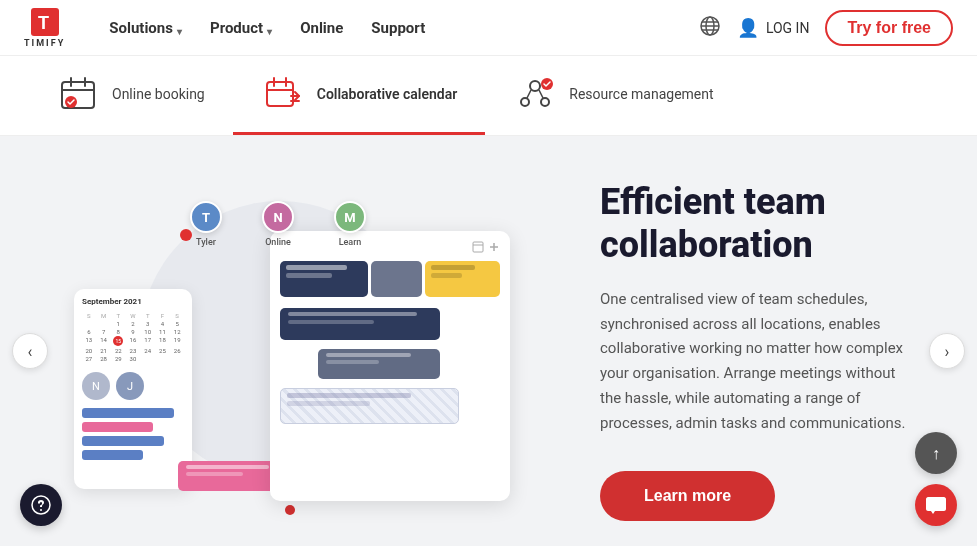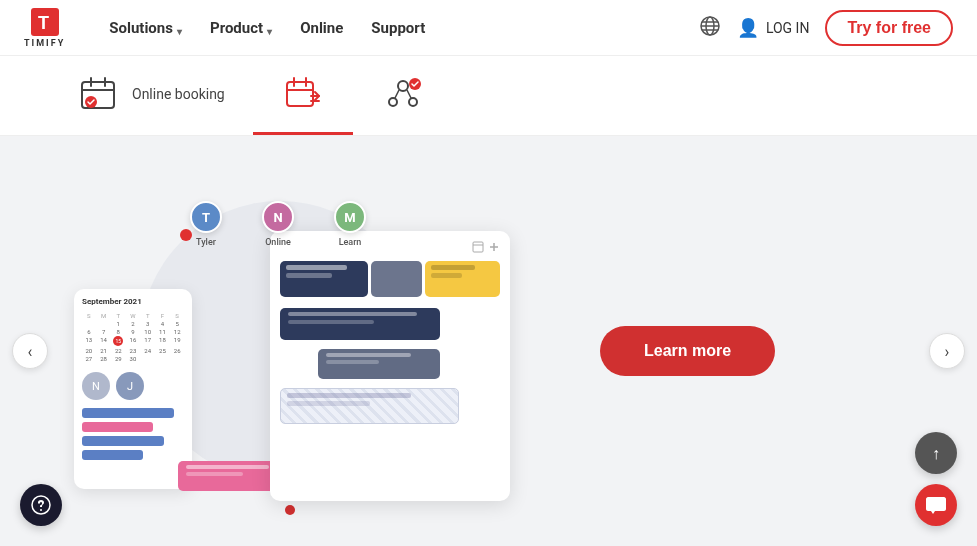--- a/index.html
+++ b/index.html
@@ -19,7 +19,7 @@
     .try-btn { border: 2px solid #e03030; color: #e03030; background: transparent; padding: 7px 20px; border-radius: 24px; font-size: 16px; font-weight: 600; cursor: pointer; white-space: nowrap; }
 
     
-    .sub-nav { display: flex; align-items: center; background: #fff; border-bottom: 1px solid #eee; padding: 0 48px; }
+    .sub-nav { display: flex; align-items: center; background: #fff; border-bottom: 1px solid #eee; padding: 0 28px; }
     .sub-nav-item { display: flex; align-items: center; gap: 12px; padding: 16px 28px; font-size: 14px; color: #444; cursor: pointer; border-bottom: 3px solid transparent; white-space: nowrap; }
     .sub-nav-item.active { border-bottom: 3px solid #e03030; color: #333; font-weight: 600; }
     .sub-nav-icon { width: 44px; height: 44px; display: flex; align-items: center; justify-content: center; }

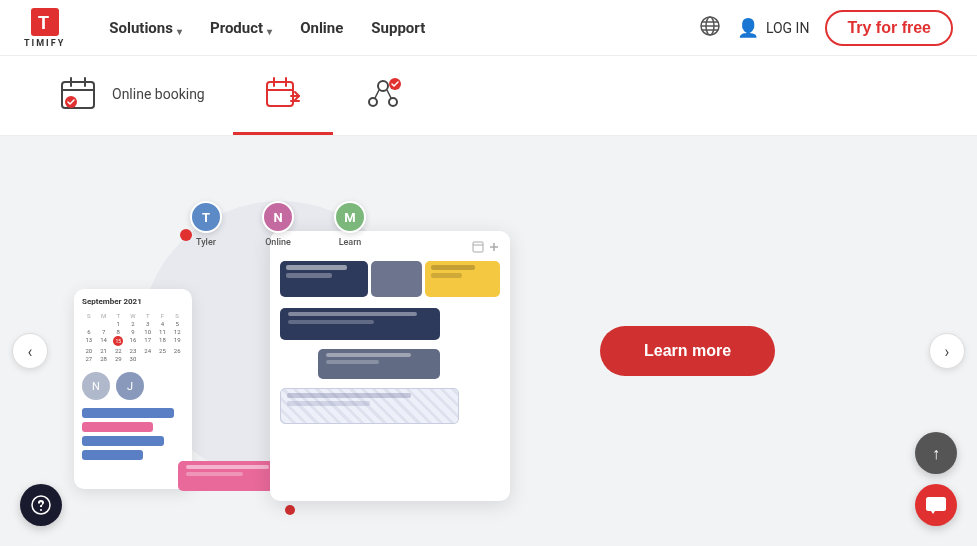--- a/index.html
+++ b/index.html
@@ -146,6 +146,7 @@
         <path d="M32 18 L36 22 L32 26" stroke="#e03030" stroke-width="2" stroke-linecap="round" stroke-linejoin="round" fill="none"></path>
       </svg>
     </div>
+    <span>Collaborative calendar</span>
   </div>
 
   <div class="sub-nav-item">

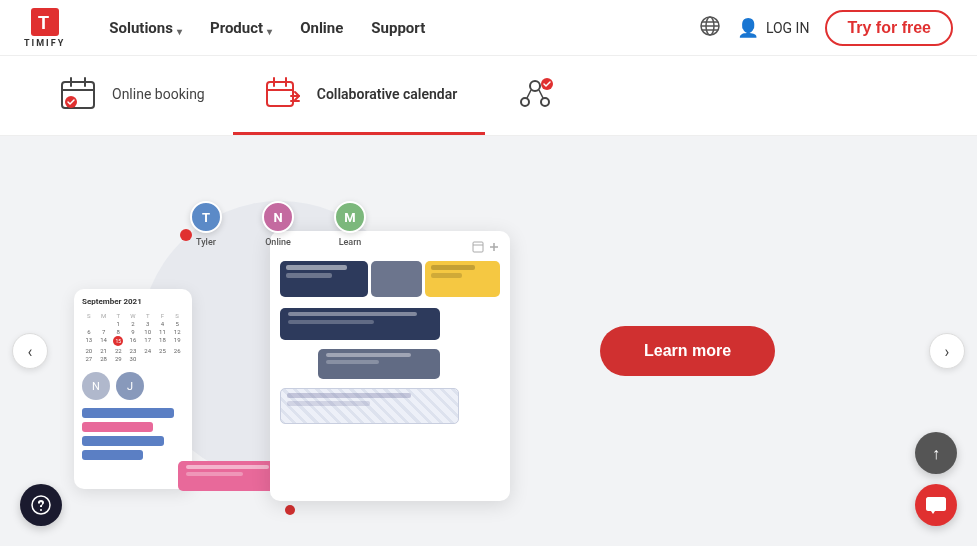--- a/index.html
+++ b/index.html
@@ -161,6 +161,7 @@
         <path d="M29 10 L31 12 L35 8" stroke="white" stroke-width="1.5" stroke-linecap="round" stroke-linejoin="round" fill="none"></path>
       </svg>
     </div>
+    <span>Resource management</span>
   </div>
 
 </div>

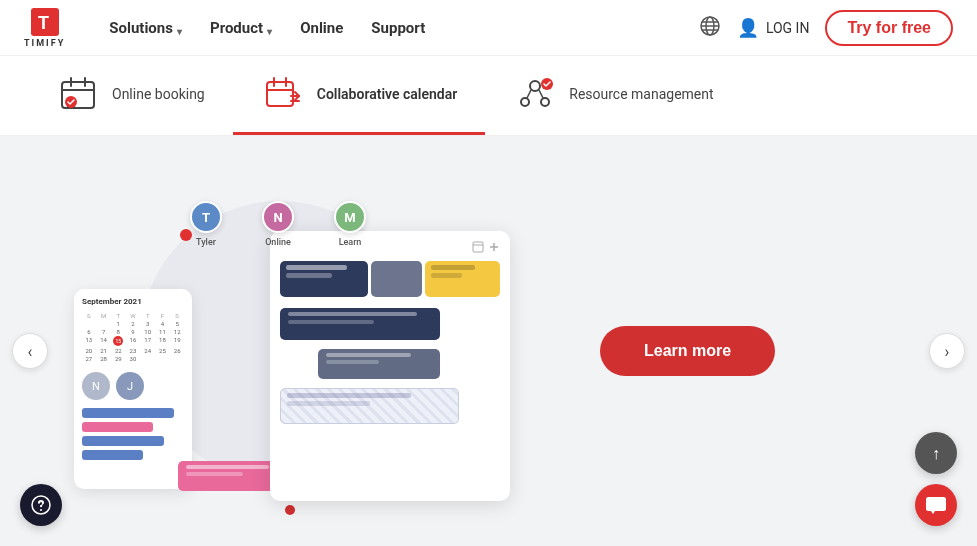--- a/index.html
+++ b/index.html
@@ -310,6 +310,7 @@
   </div>
 
   <div class="hero-right">
+    <h1 class="hero-title">Efficient team collaboration</h1>
     <button class="learn-more-btn">Learn more</button>
   </div>
 

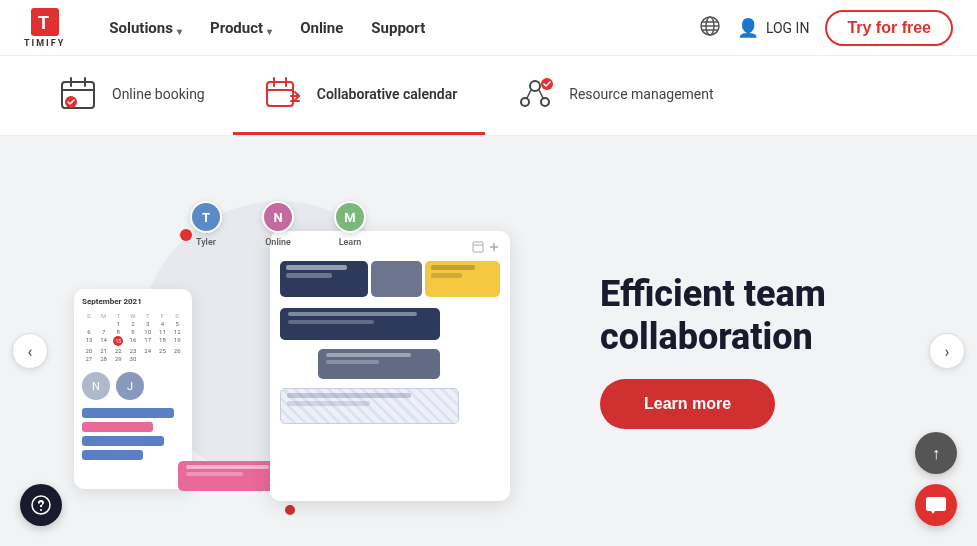--- a/index.html
+++ b/index.html
@@ -311,6 +311,7 @@
 
   <div class="hero-right">
     <h1 class="hero-title">Efficient team collaboration</h1>
+    <p class="hero-desc">One centralised view of team schedules, synchronised across all locations, enables collaborative working no matter how complex your organisation. Arrange meetings without the hassle, while automating a range of processes, admin tasks and communications.</p>
     <button class="learn-more-btn">Learn more</button>
   </div>
 

